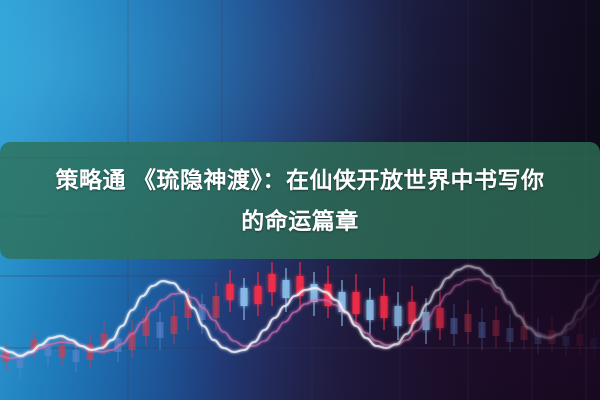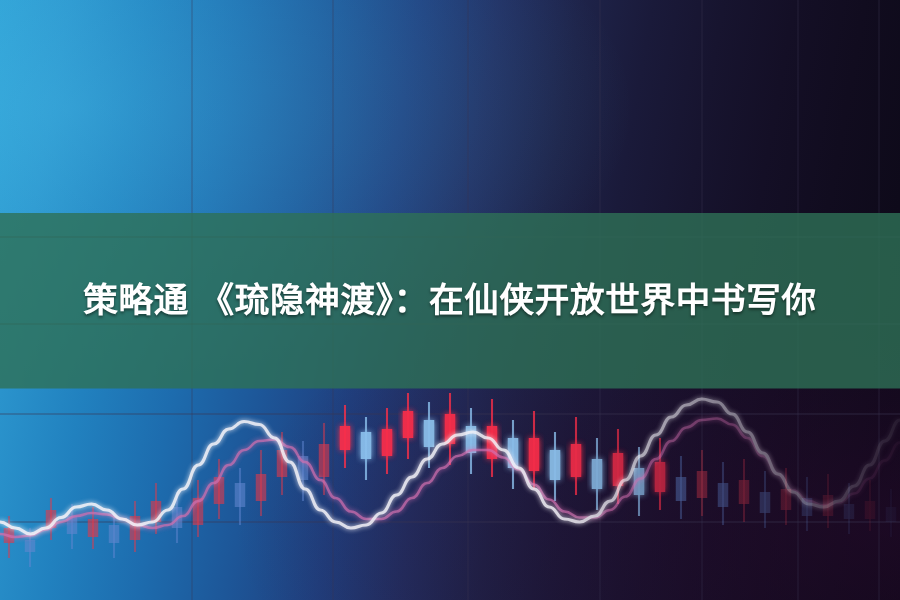--- a/index.html
+++ b/index.html
@@ -52,6 +52,7 @@
     align-items:center;justify-content:center;
     box-sizing:border-box;
     padding:0 18px;
+    border-radius:10px;
   }
   .banner .line{
     color:#ffffff;

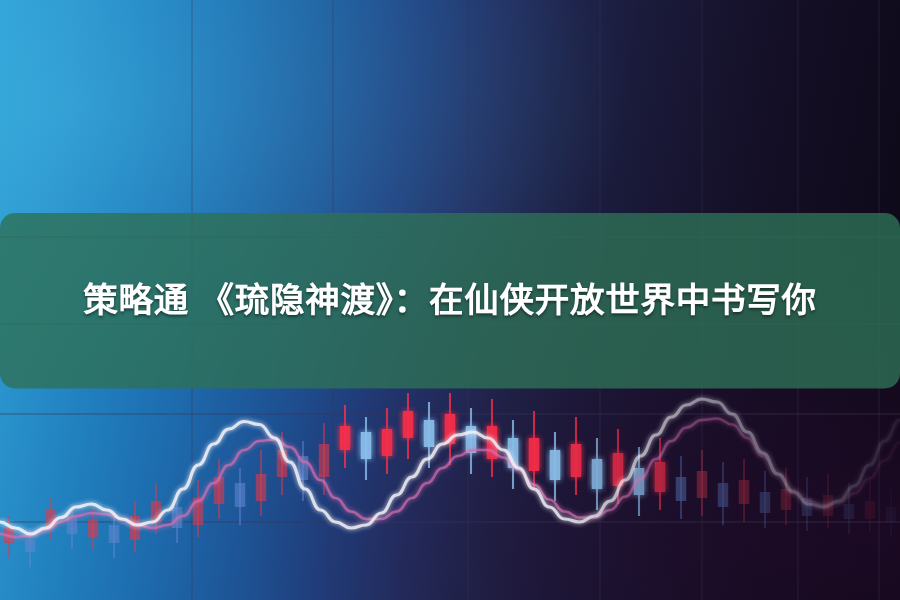--- a/index.html
+++ b/index.html
@@ -212,6 +212,7 @@
 
   <div class="banner">
     <div class="line line1">策略通 《琉隐神渡》：在仙侠开放世界中书写你</div>
+    <div class="line line2">的命运篇章</div>
   </div>
 
 </div>

